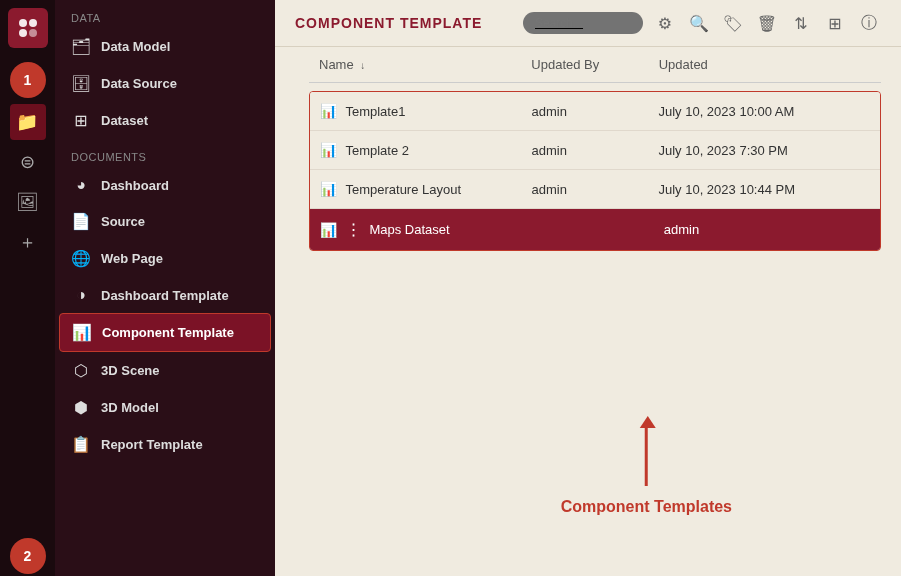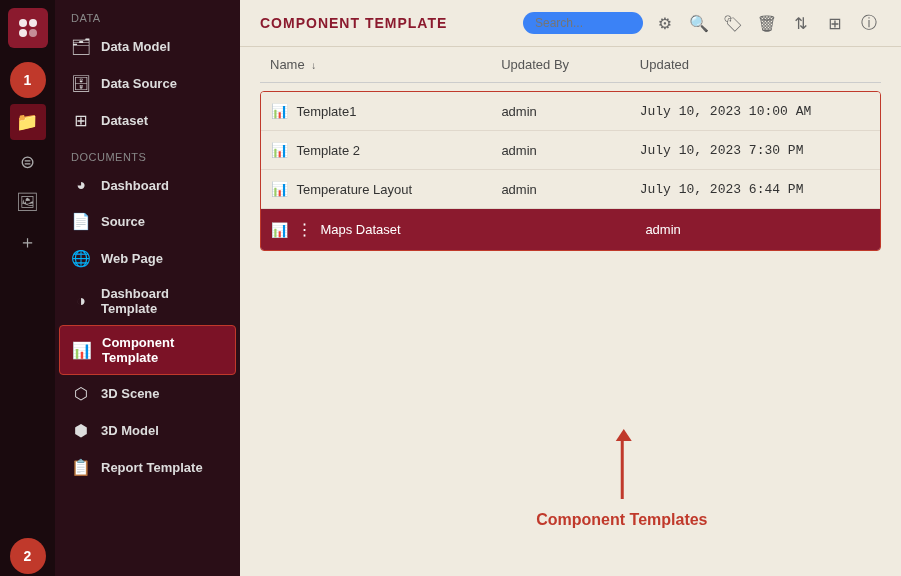--- a/index.html
+++ b/index.html
@@ -62,7 +62,7 @@
 
     
     .sidebar {
-      width: 185px;
+      width: 220px;
       background: #2a0e17;
       color: #e0c8c8;
       display: flex;

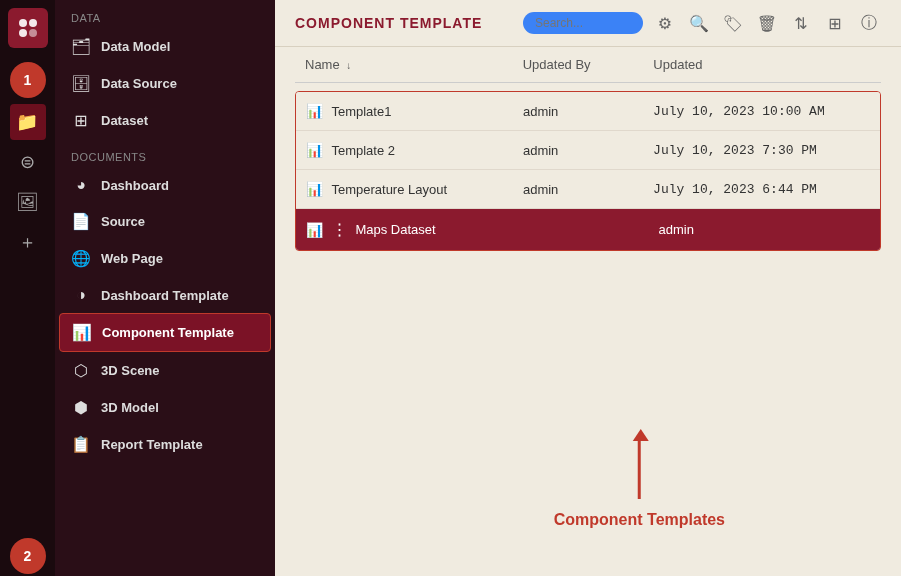--- a/index.html
+++ b/index.html
@@ -144,13 +144,14 @@
       text-align: center;
     }
     .header-search {
-      background: #3b82f6;
+      background: #737373;
       border: none;
       border-radius: 12px;
       padding: 4px 12px;
       font-size: 12px;
       width: 120px;
       outline: none;
+      text-decoration: underline;
     }
 
     

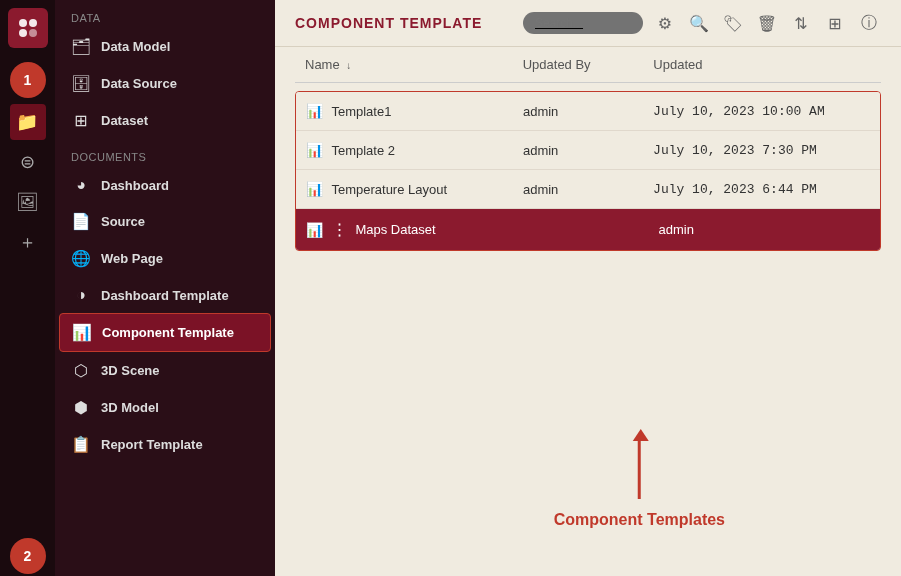--- a/index.html
+++ b/index.html
@@ -160,6 +160,7 @@
       padding: 0 20px;
       overflow: auto;
       position: relative;
+      margin-left: 14px;
     }
     .table-header-row {
       display: flex;

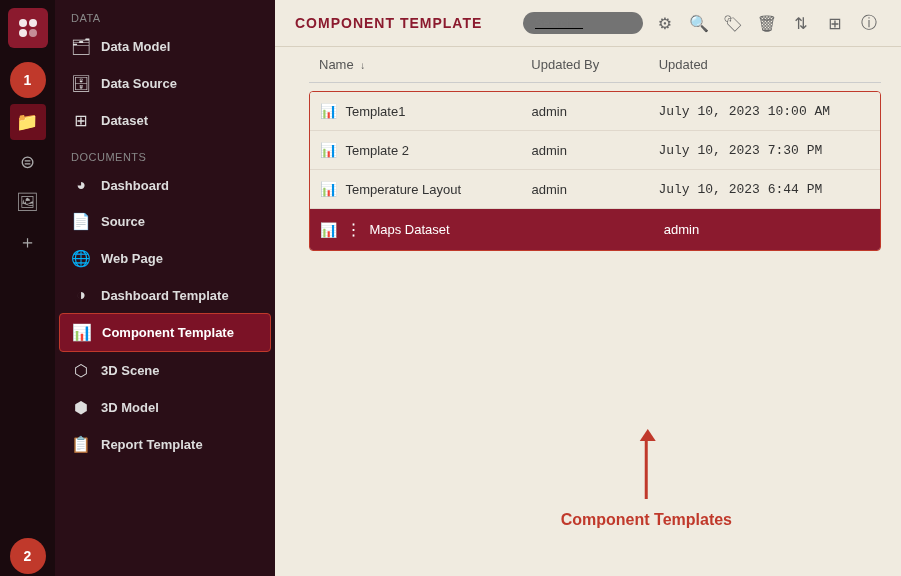--- a/index.html
+++ b/index.html
@@ -202,7 +202,7 @@
     }
     .row-name-cell { display: flex; align-items: center; flex: 2; }
     .row-updated-by { flex: 1.2; }
-    .row-updated { flex: 2; font-family: Liberation Mono, monospace; }
+    .row-updated { flex: 2; }
     .row-dots { font-size: 16px; margin-right: 8px; cursor: pointer; color: #fff; }
 
     

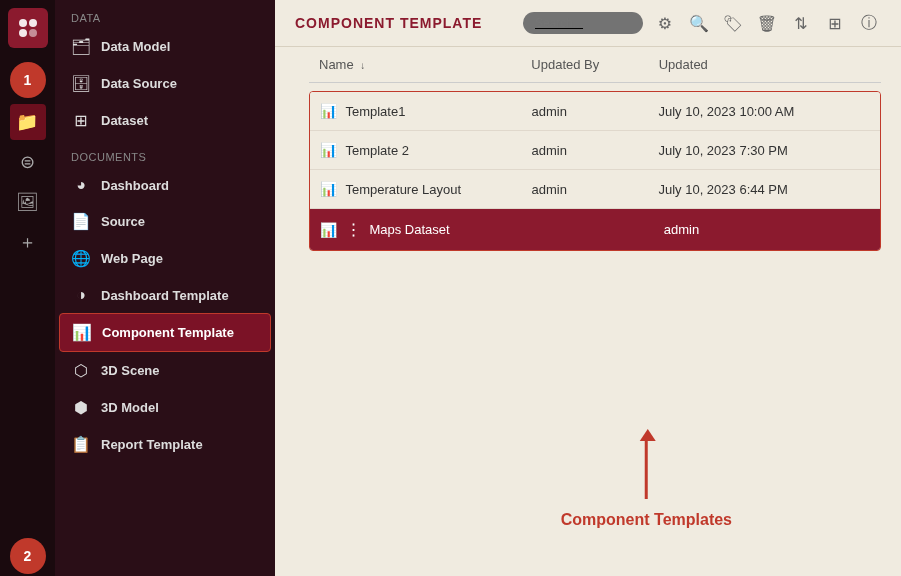--- a/index.html
+++ b/index.html
@@ -380,7 +380,7 @@
           <span>Temperature Layout</span>
         </div>
         <div class="row-updated-by">admin</div>
-        <div class="row-updated">July 10, 2023 6:44 PM</div>
+        <div class="row-updated">July 10, 2023 10:44 PM</div>
       </div>
 
       <div class="table-row selected">

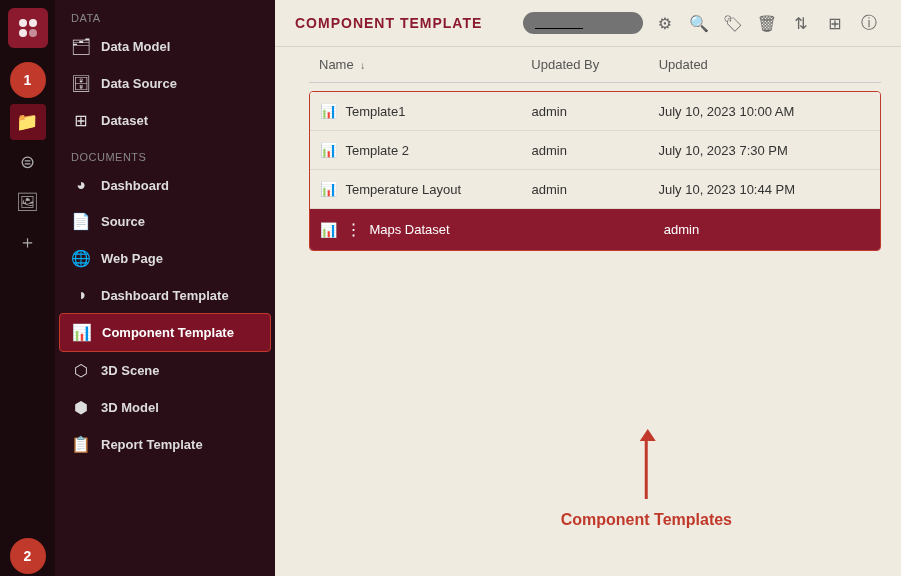--- a/index.html
+++ b/index.html
@@ -208,7 +208,7 @@
     
     .annotation-area {
       position: absolute;
-      bottom: 47px;
+      bottom: 60px;
       left: 50%;
       transform: translateX(-20%);
       display: flex;

